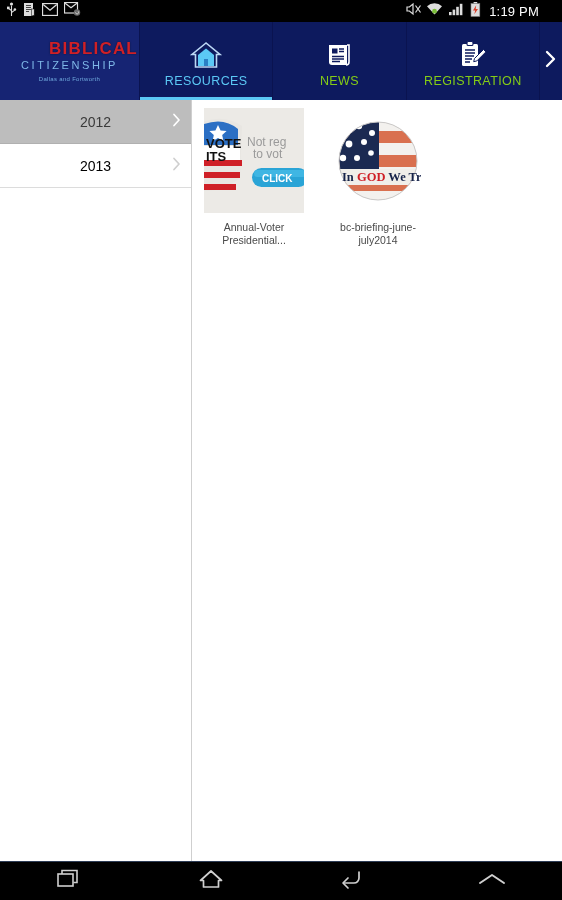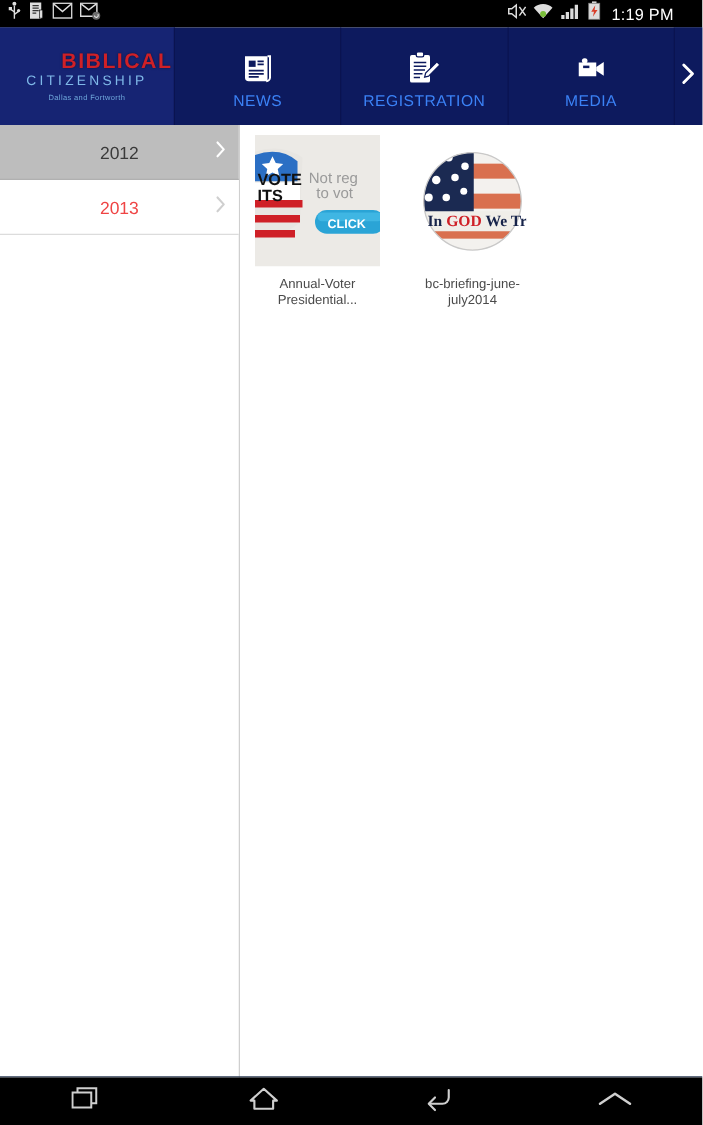--- a/index.html
+++ b/index.html
@@ -180,6 +180,16 @@
       <div class="logo-sub">Dallas and Fortworth</div>
     </div>
 
+    <div class="tab active">
+      <div class="tab-icon">
+        <svg width="34" height="30" viewBox="0 0 34 30">
+          <path d="M17 3L3 14.5h3.5V27h21V14.5H31z" fill="none" stroke="#bcd8f5" stroke-width="1.6"></path>
+          <path d="M17 8.5l-8 6.6V26h16V15.1z" fill="#5bc8f5"></path>
+          <rect x="15" y="19" width="4" height="7" fill="#2b7fc4"></rect>
+        </svg>
+      </div>
+      <div class="tab-label">RESOURCES</div>
+    </div>
 
     <div class="tab">
       <div class="tab-icon">

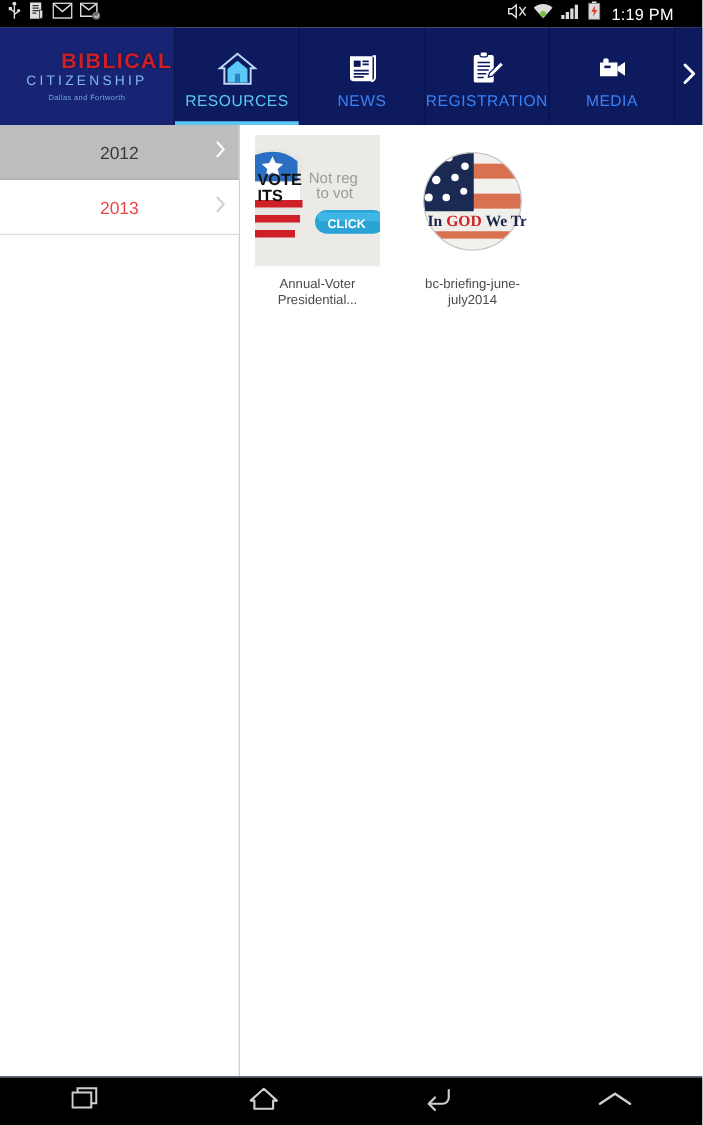--- a/index.html
+++ b/index.html
@@ -50,7 +50,7 @@
   }
   .tab-icon { height:34px; display:flex; align-items:center; justify-content:center; }
   .tab-label {
-    font-size:12.5px; color:#3b82f6; letter-spacing:.4px; font-weight:normal;
+    font-size:12.5px; color:#84cc16; letter-spacing:.4px; font-weight:normal;
   }
   .tab.active .tab-label { color:#5bc8f5; }
   .tab.active::after {

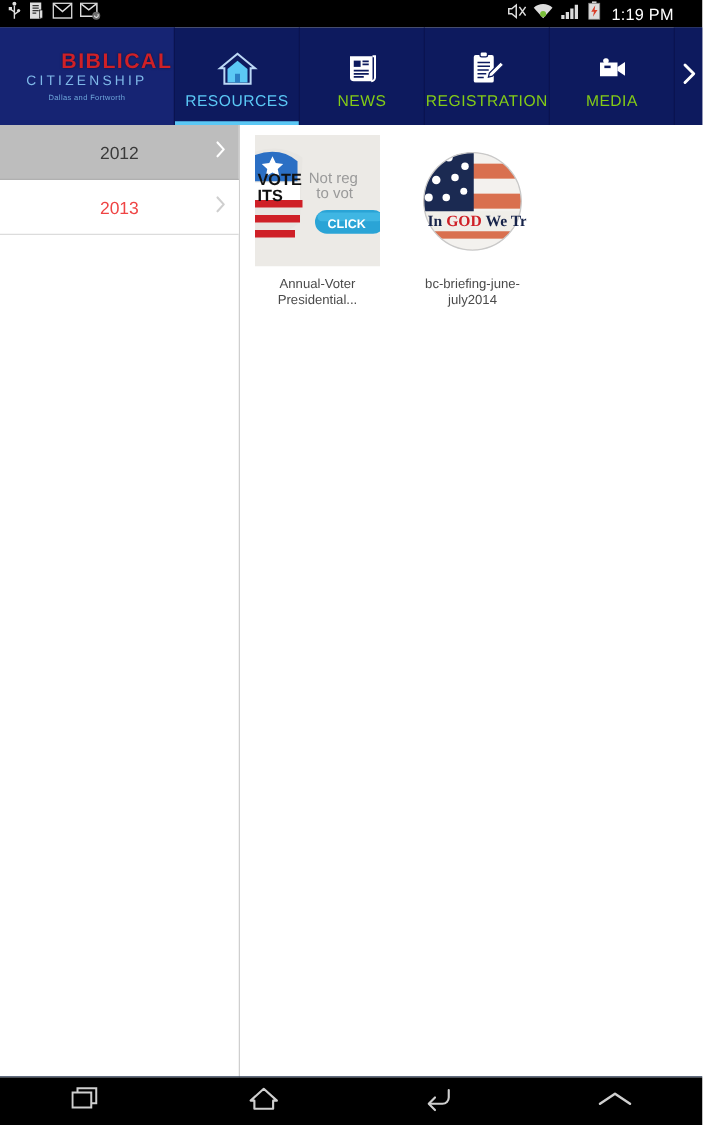--- a/index.html
+++ b/index.html
@@ -215,17 +215,6 @@
       <div class="tab-label">REGISTRATION</div>
     </div>
 
-    <div class="tab">
-      <div class="tab-icon">
-        <svg width="32" height="26" viewBox="0 0 32 26">
-          <path d="M6 8h14v11H6z" fill="#fff"></path>
-          <path d="M20 11.5l6-4v11l-6-4z" fill="#fff"></path>
-          <rect x="8.5" y="4.5" width="4.5" height="4" rx="2" fill="#fff"></rect>
-          <rect x="9.5" y="10.5" width="5" height="2" fill="#0d1a5e"></rect>
-        </svg>
-      </div>
-      <div class="tab-label">MEDIA</div>
-    </div>
 
     <div class="tab-arrow">
       <span>

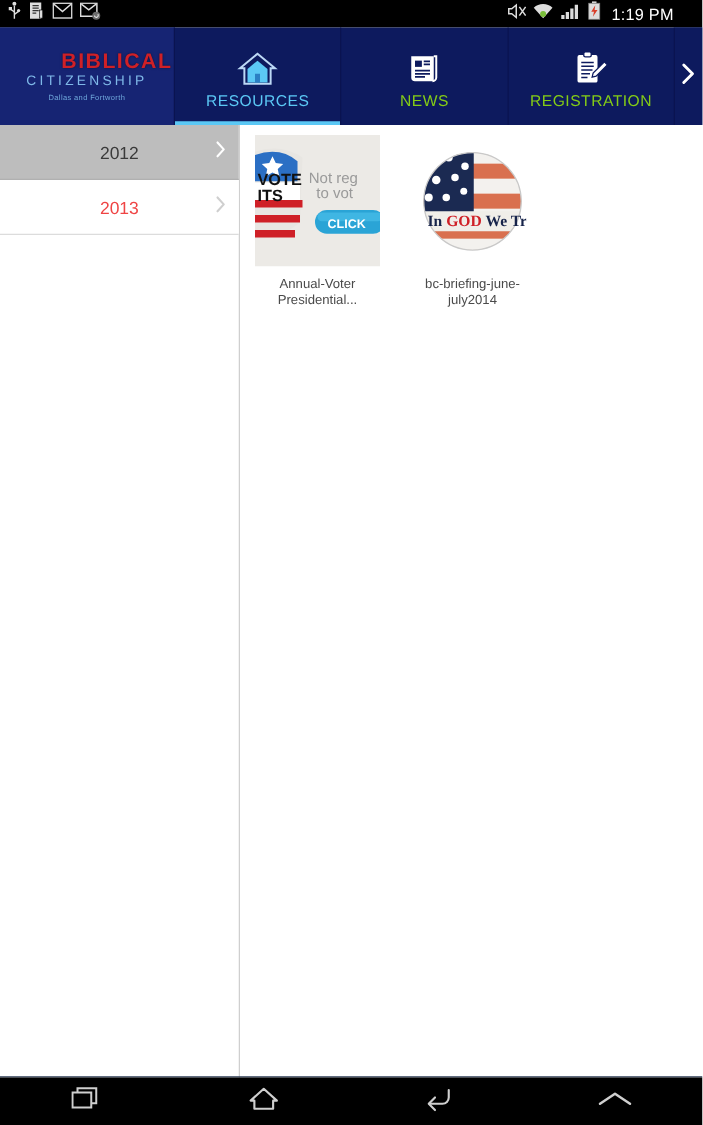--- a/index.html
+++ b/index.html
@@ -76,7 +76,7 @@
     position:relative; border-bottom:1px solid #dcdcdc; background:#ffffff;
   }
   .side-item.selected { background:#bdbdbd; border-bottom:1px solid #b0b0b0; }
-  .side-label { font-size:14px; color:#ef4444; }
+  .side-label { font-size:14px; color:#000000; }
   .side-item.selected .side-label { color:#3a3a3a; }
   .side-chev { position:absolute; right:10px; top:50%; transform:translateY(-50%); }
 

